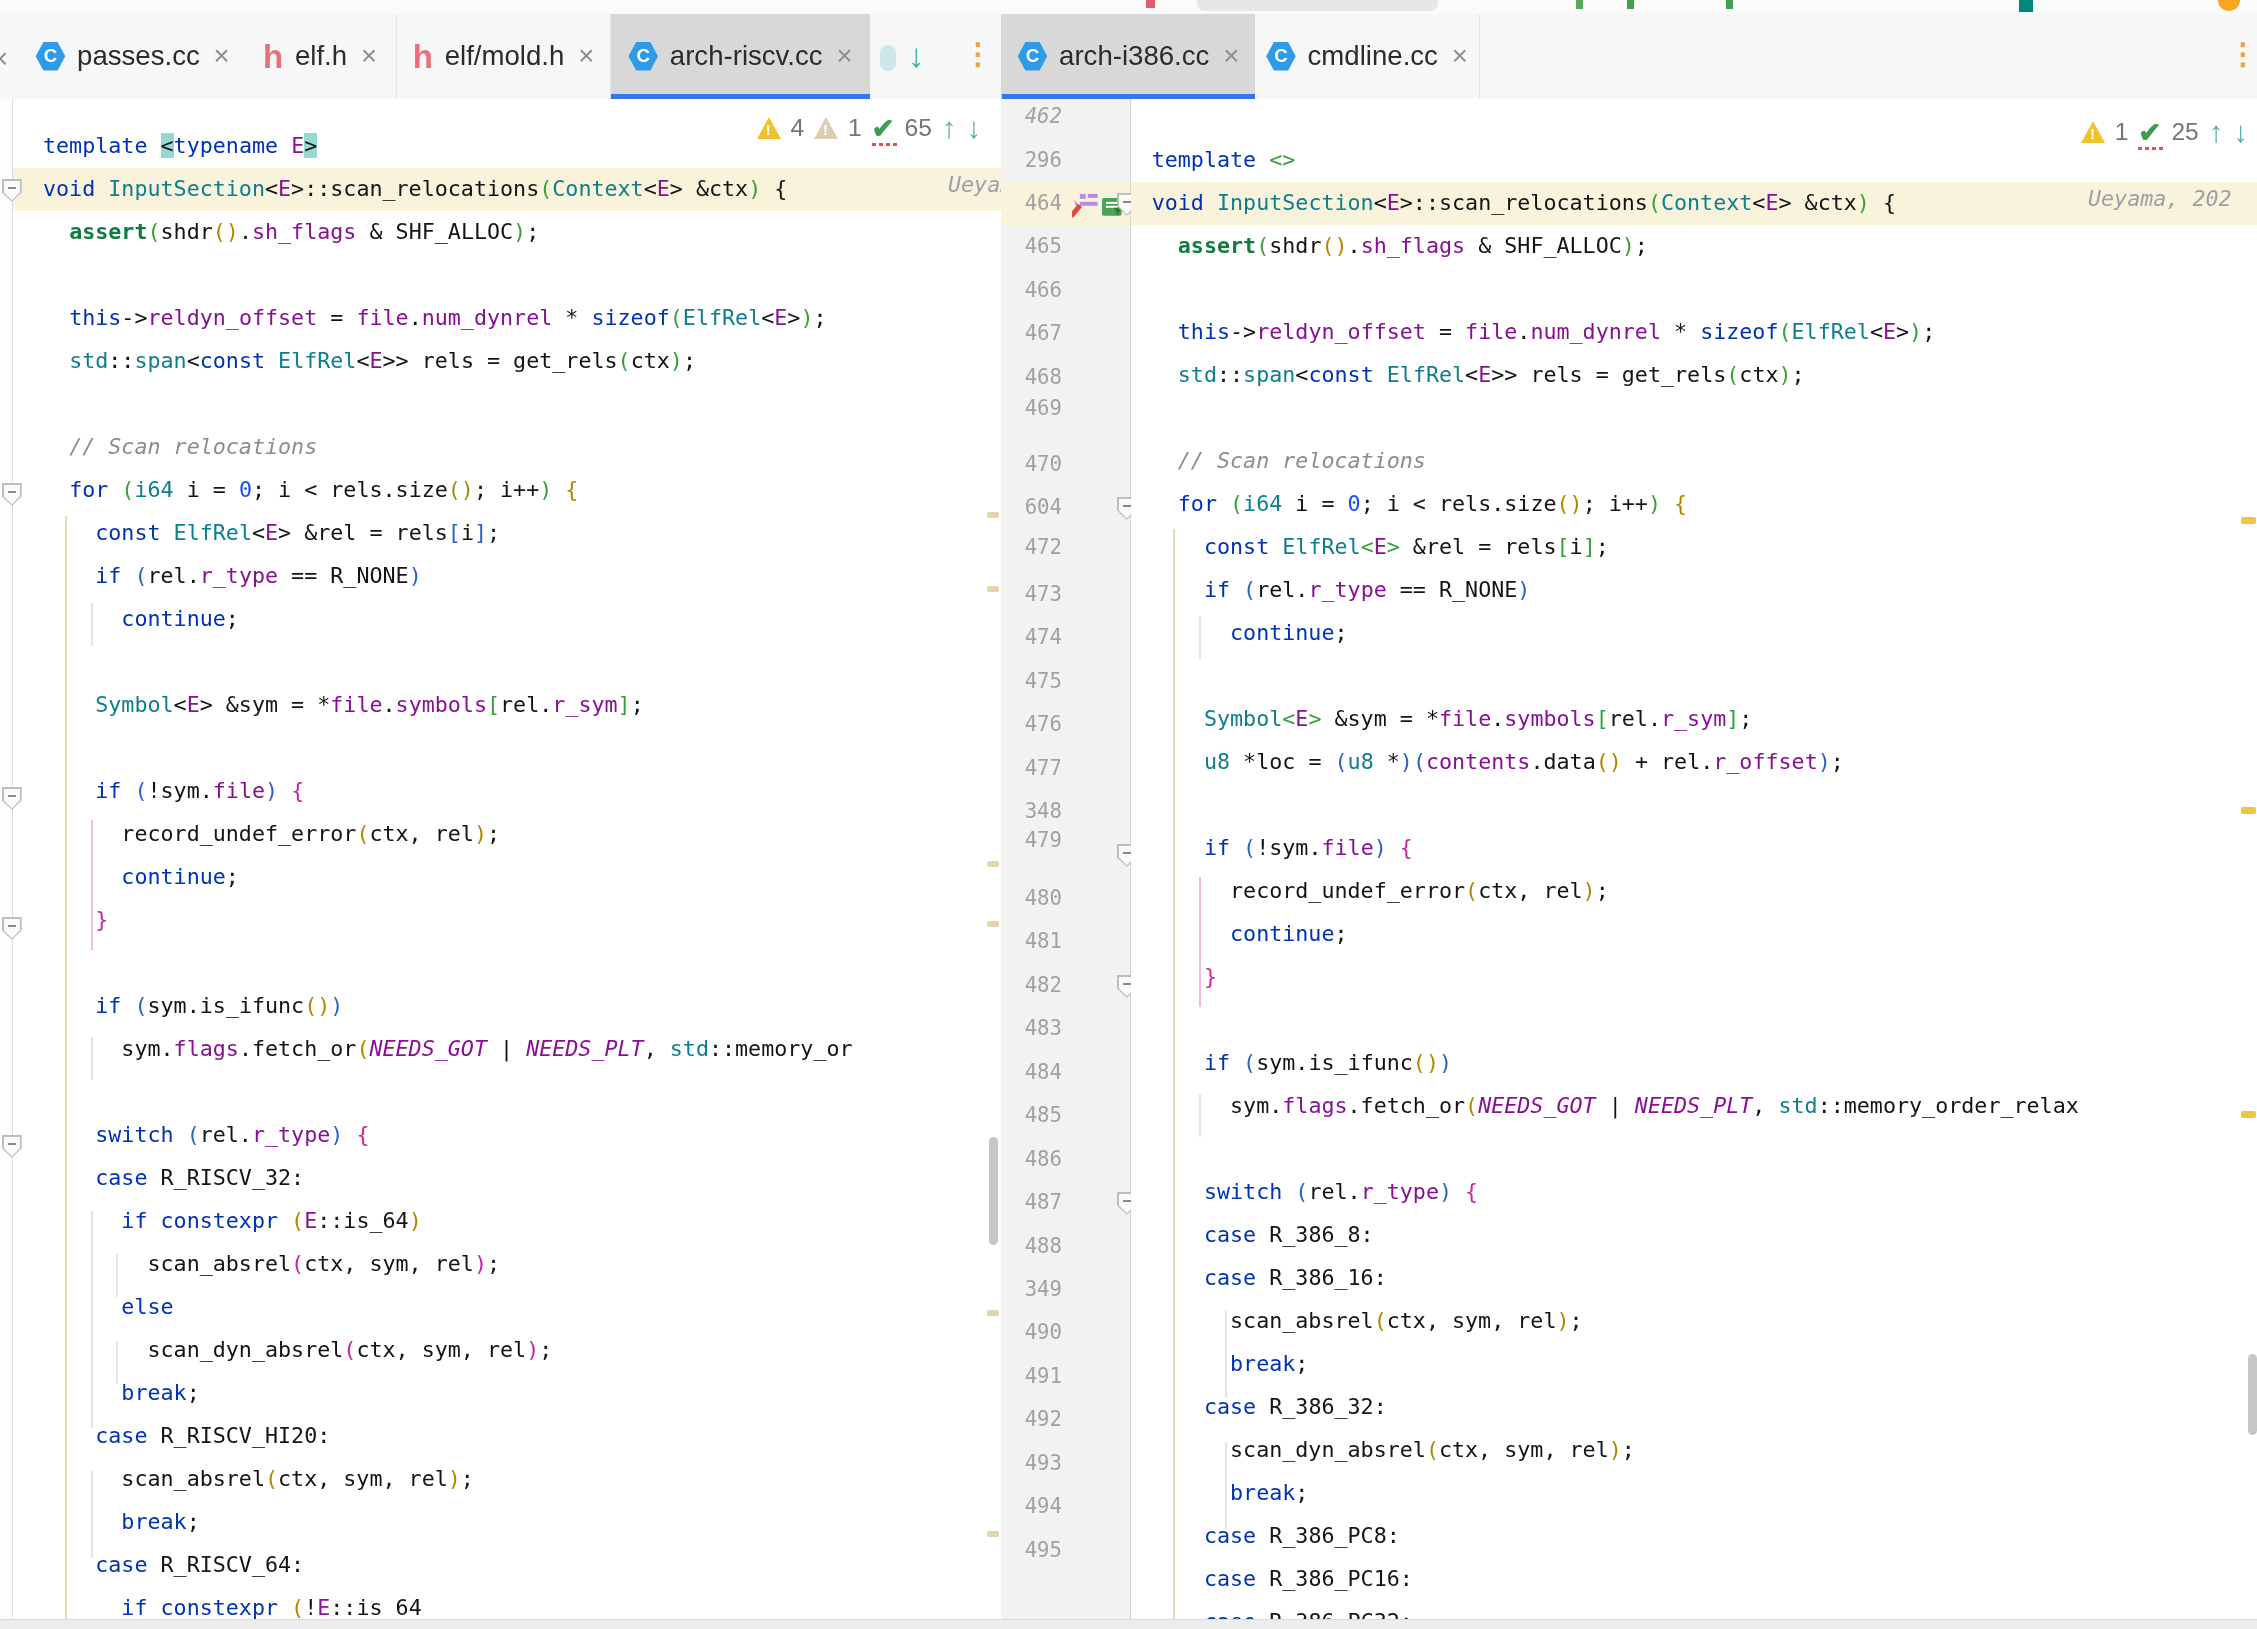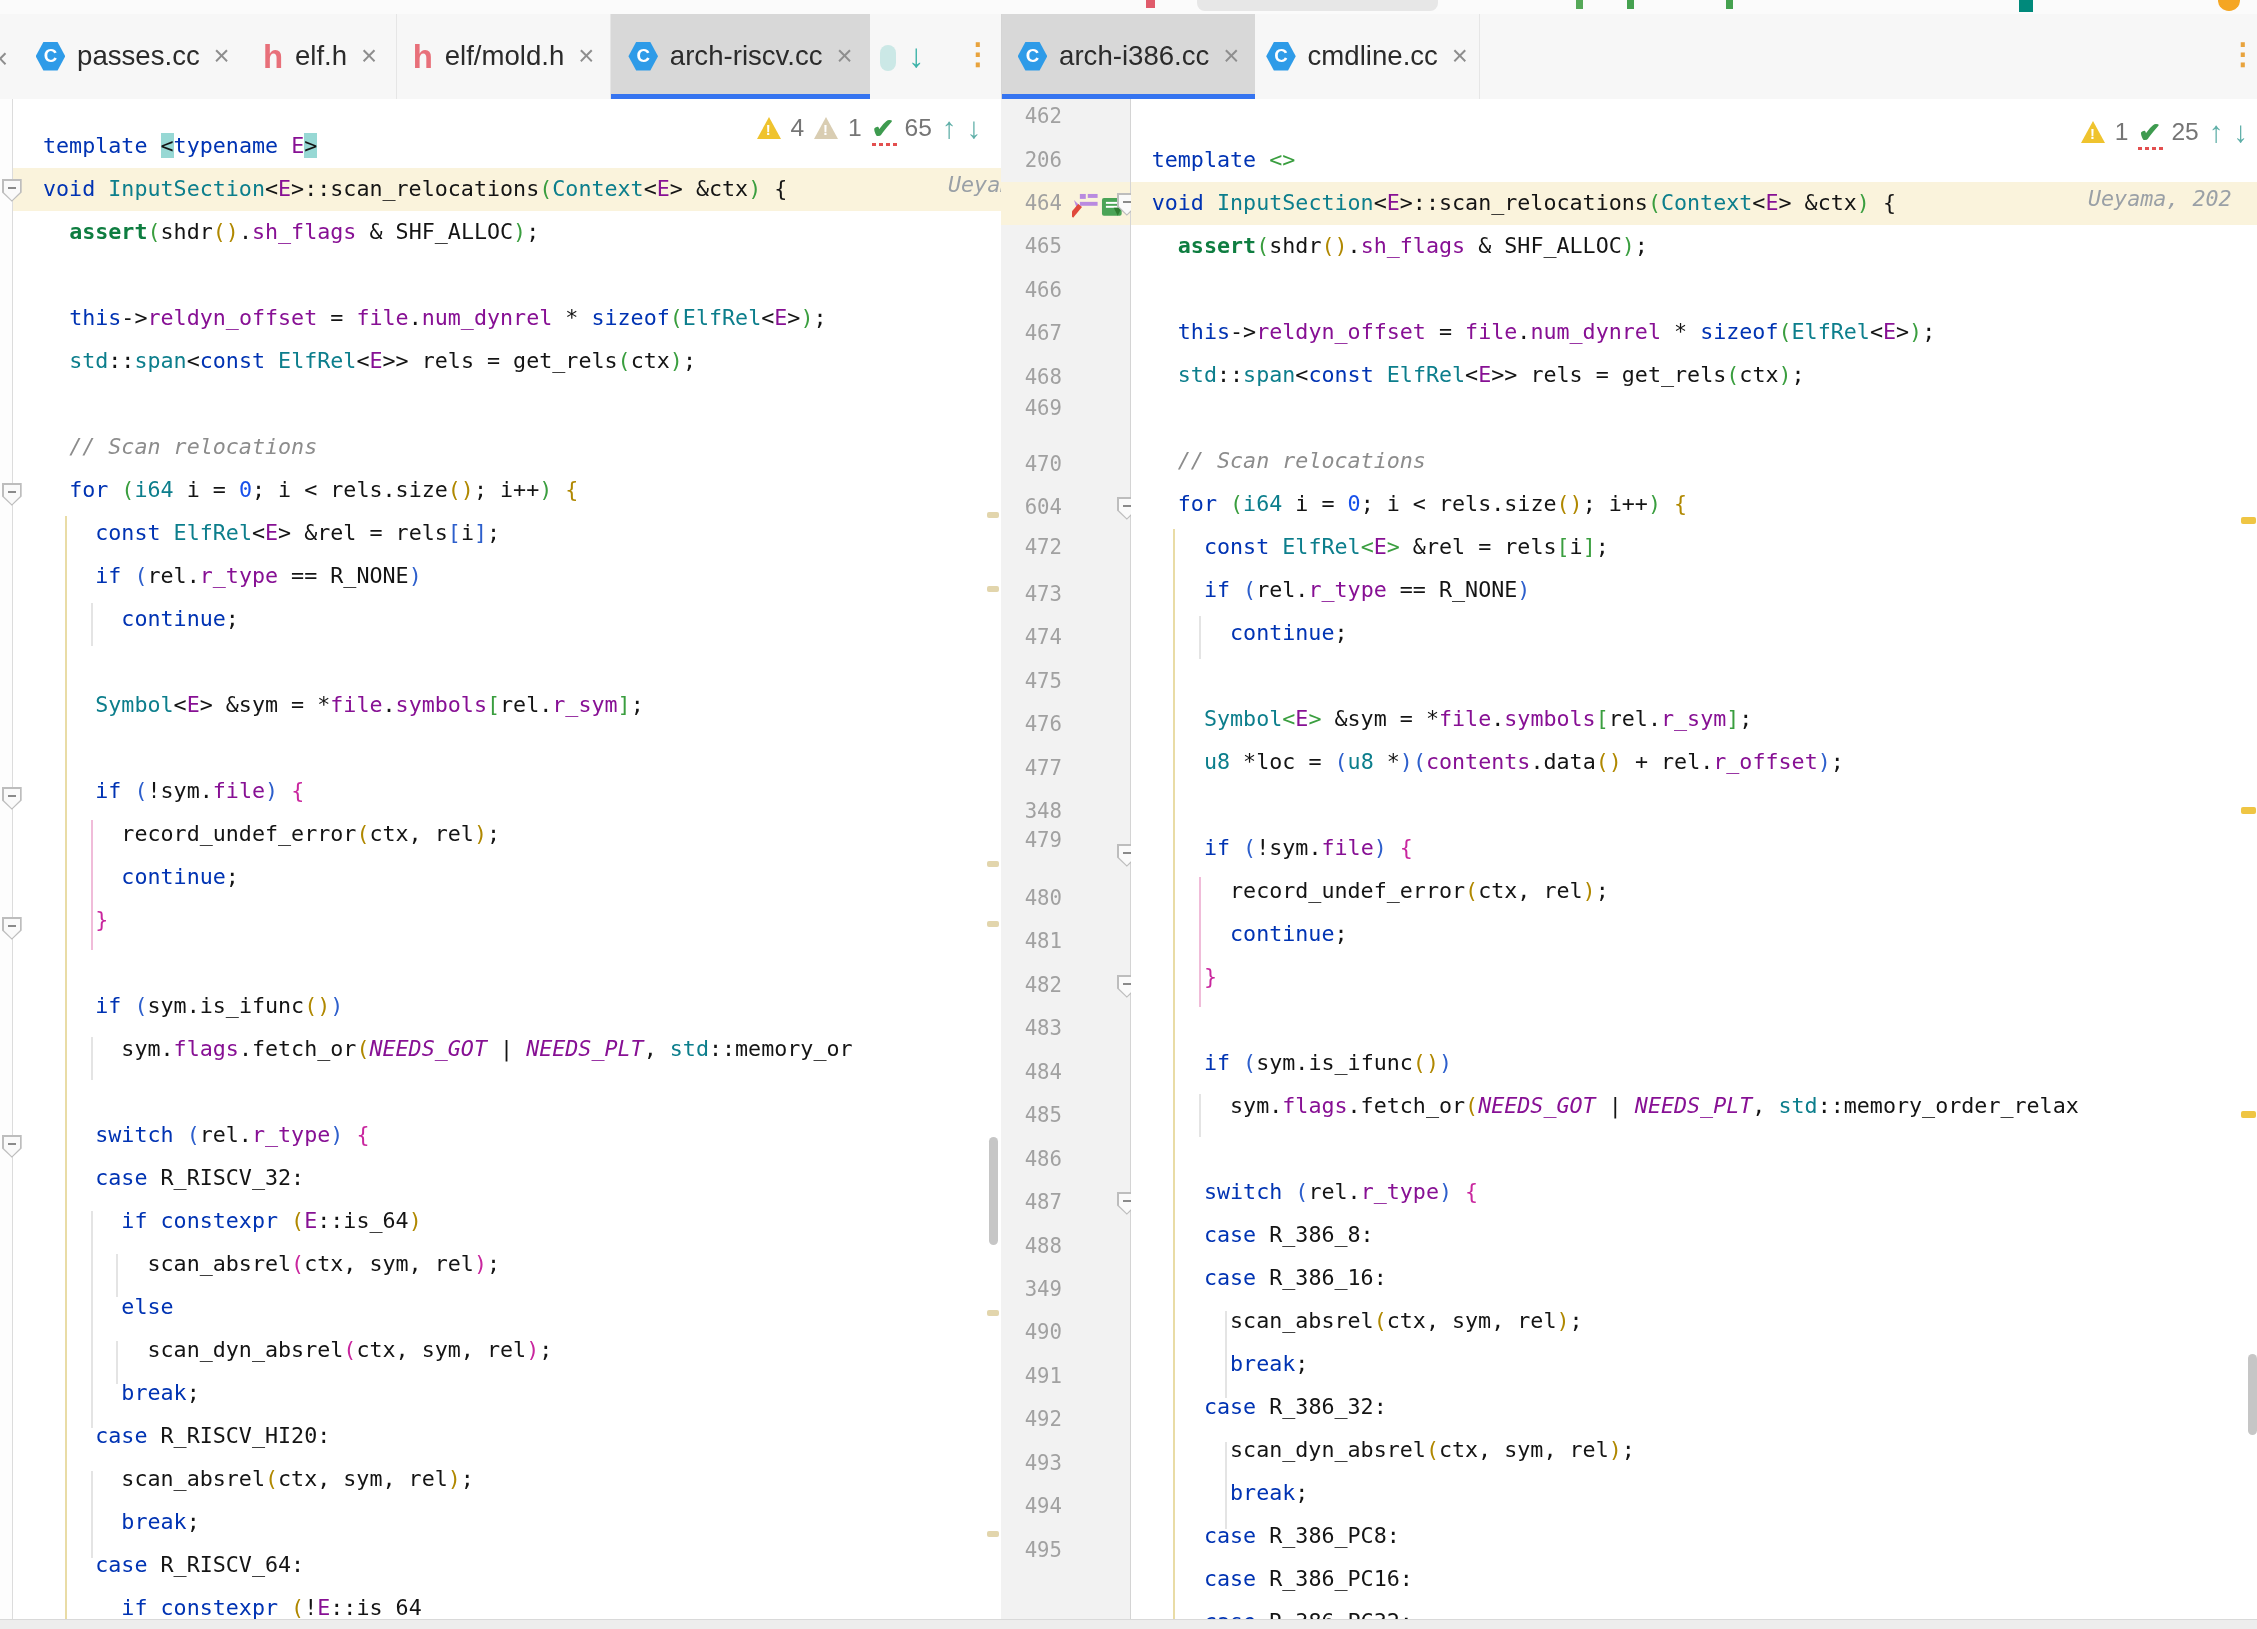--- a/index.html
+++ b/index.html
@@ -196,7 +196,7 @@
   <div id="gutter">
     <div class="caret-line" style="top:83px;"></div>
     <div id="gutter-nums">
-        <div class="lnum" style="top: -3.9px;">462</div>
+        <div class="lnum" style="top: -3.9px; font-style: italic;">462</div>
         <div class="lnum" style="top: 40px;">206</div>
         <div class="lnum" style="top: 83px;">464</div>
         <div class="lnum" style="top: 126px;">465</div>

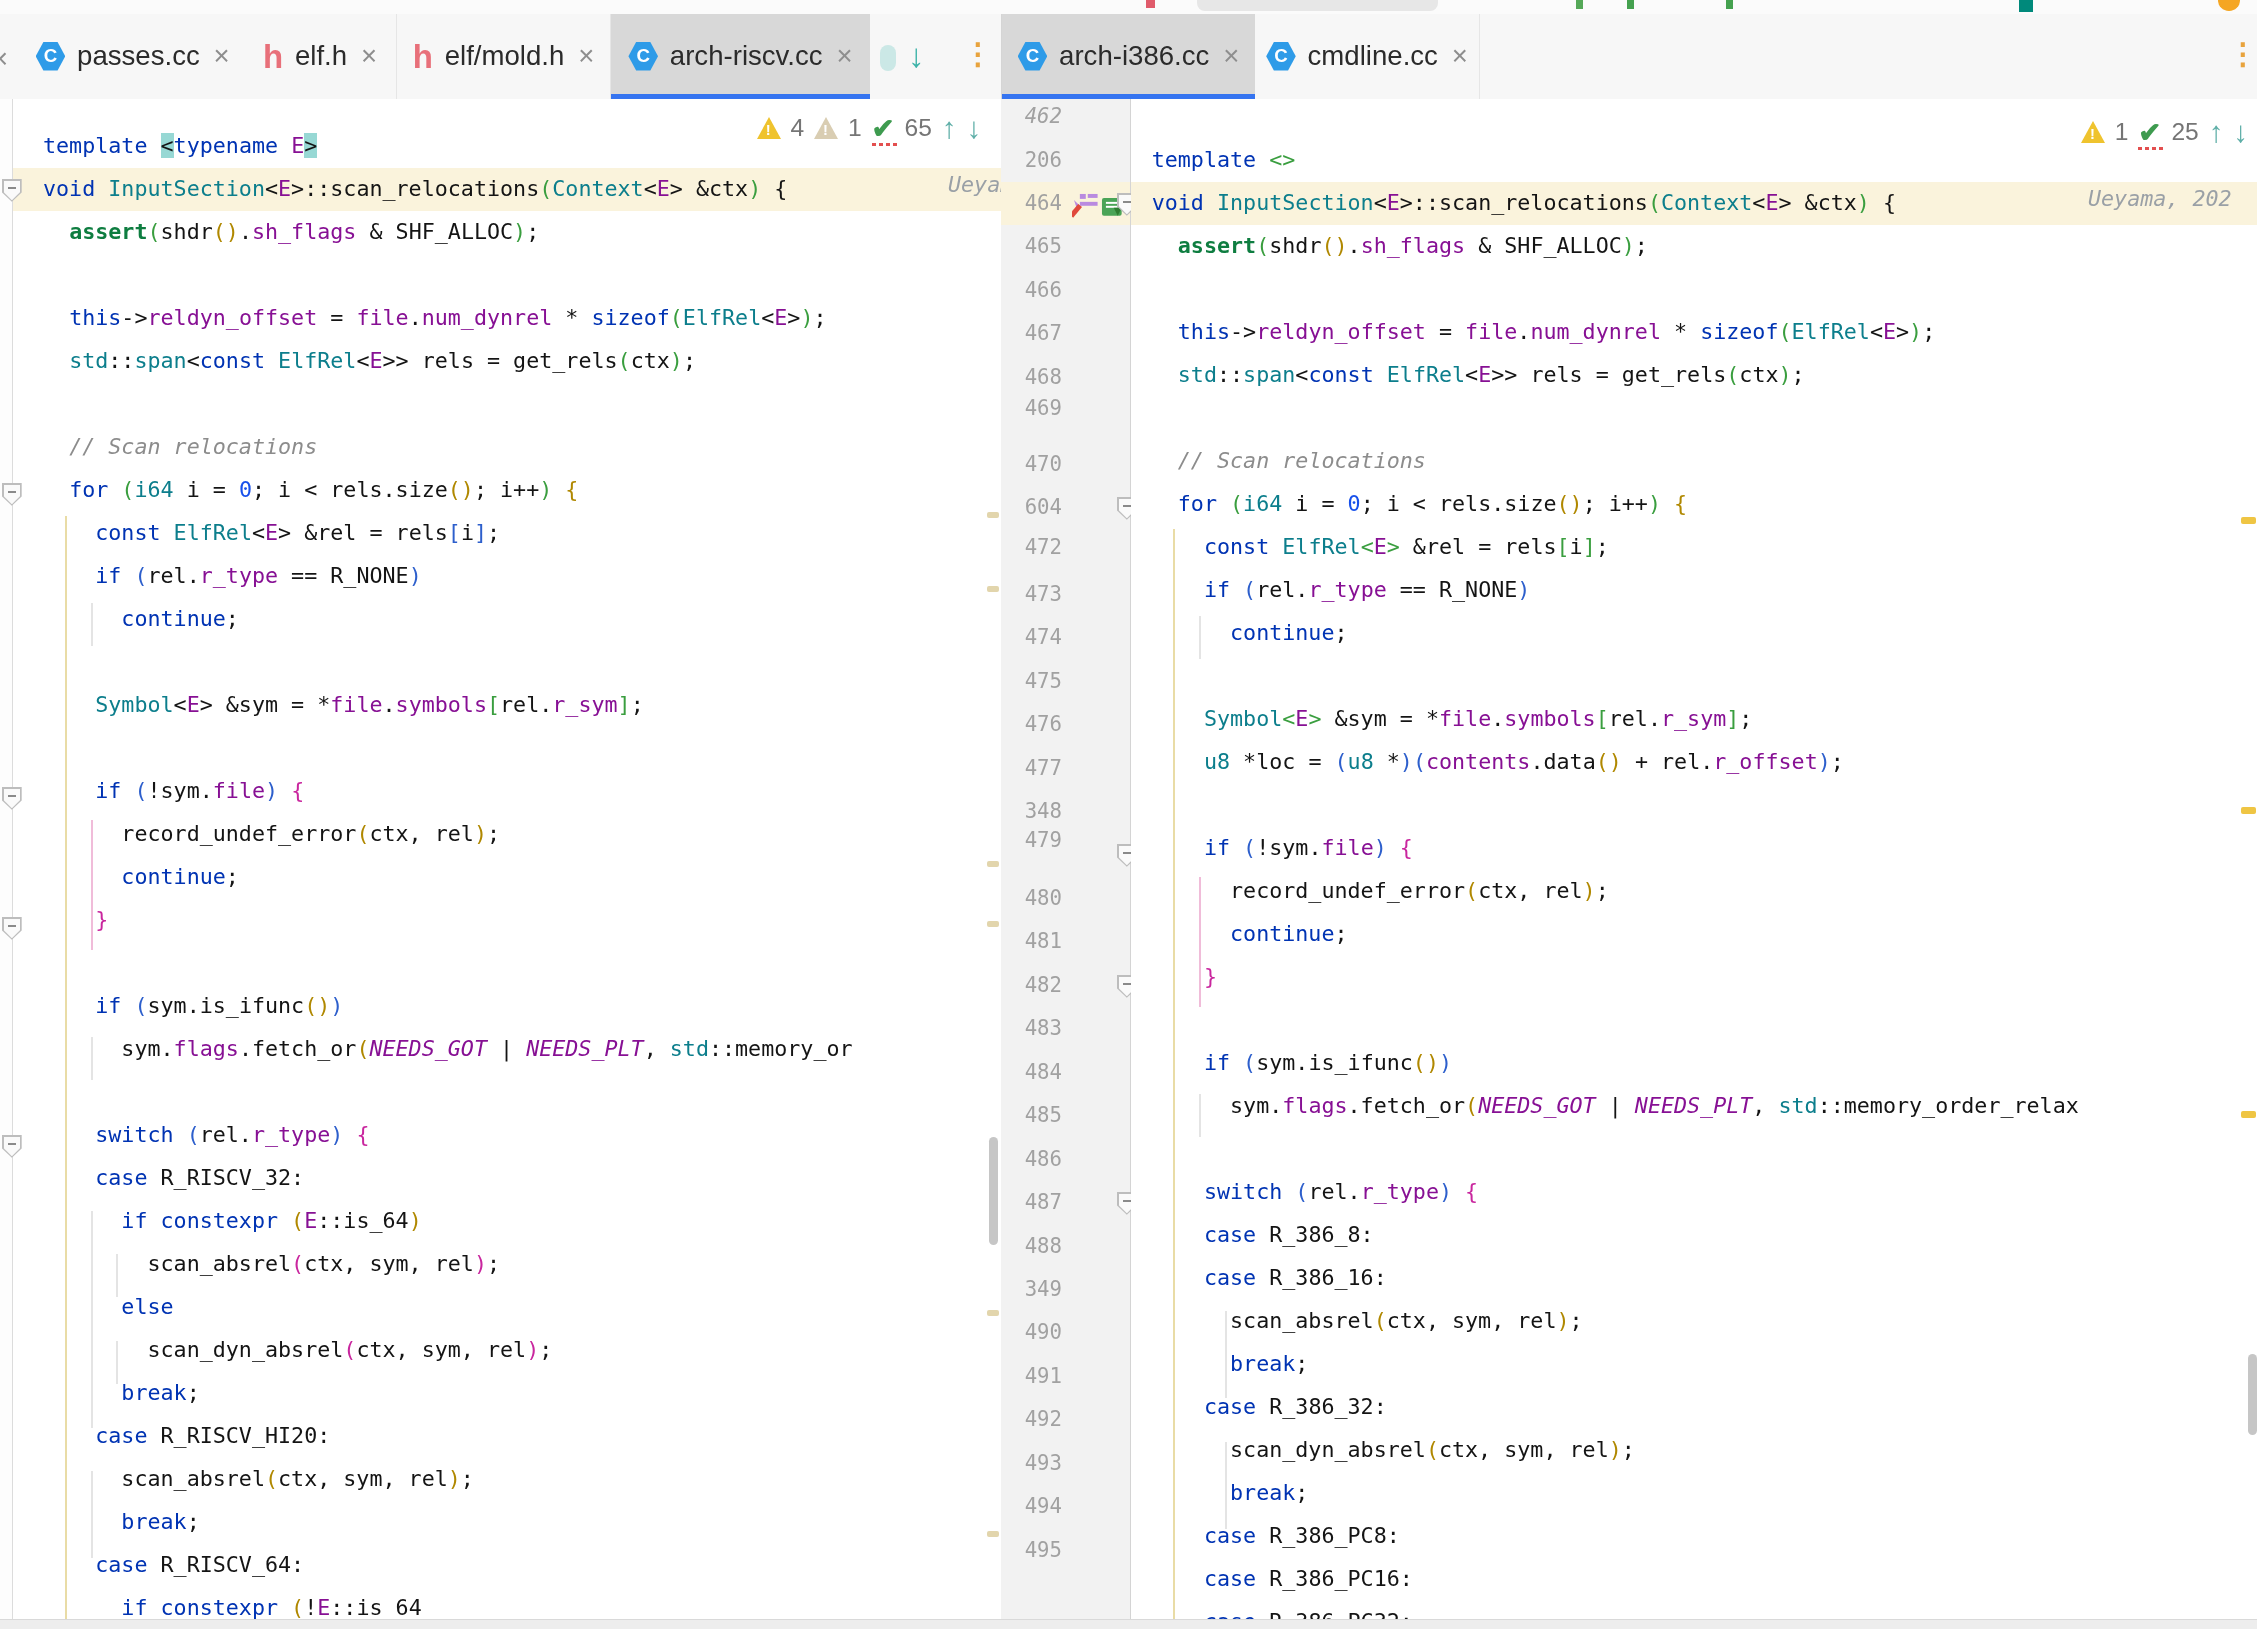--- a/index.html
+++ b/index.html
@@ -197,7 +197,7 @@
     <div class="caret-line" style="top:83px;"></div>
     <div id="gutter-nums">
         <div class="lnum" style="top: -3.9px; font-style: italic;">462</div>
-        <div class="lnum" style="top: 40px;">206</div>
+        <div class="lnum" style="top: 40px;">296</div>
         <div class="lnum" style="top: 83px;">464</div>
         <div class="lnum" style="top: 126px;">465</div>
         <div class="lnum" style="top: 170px;">466</div>

